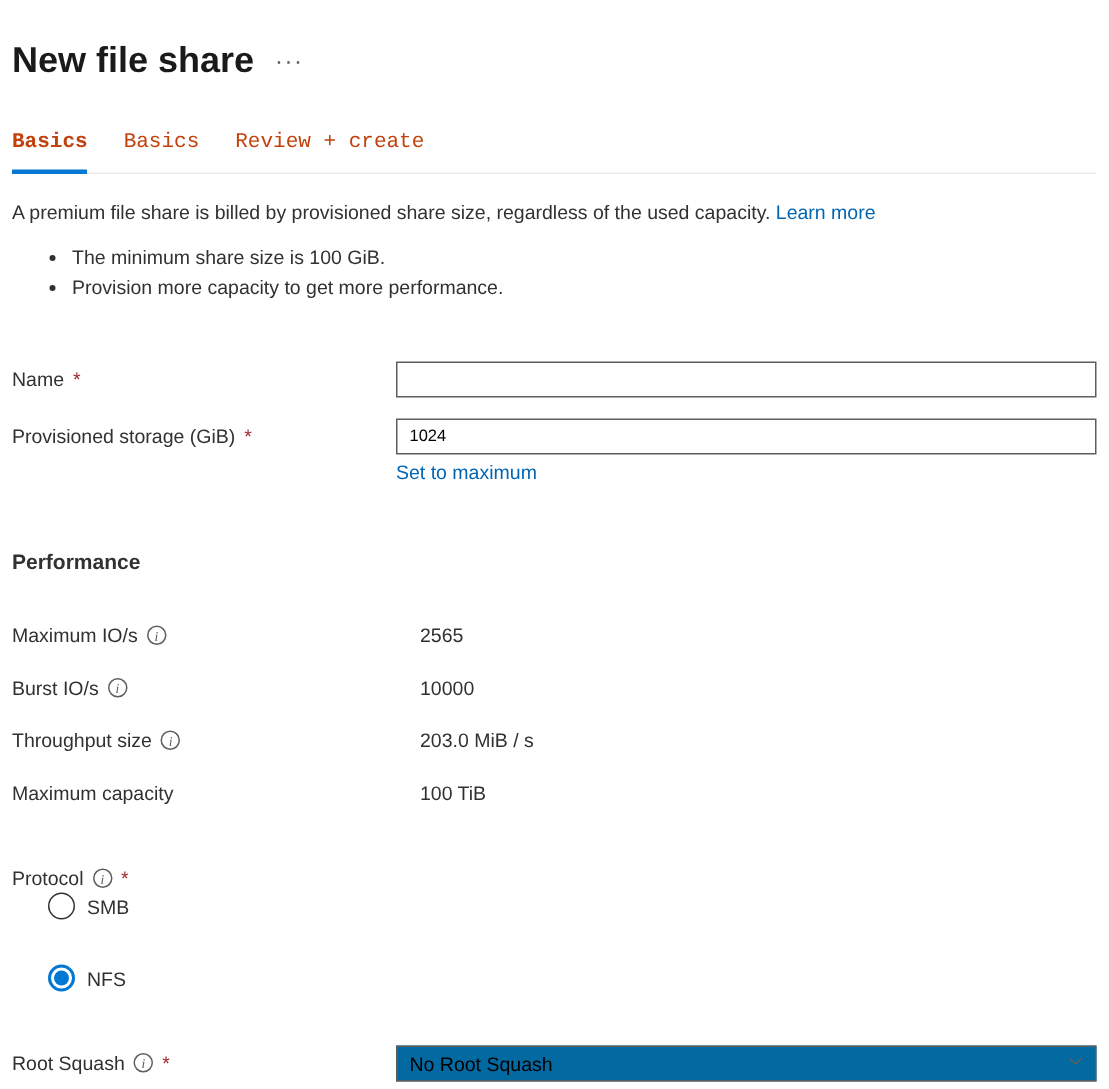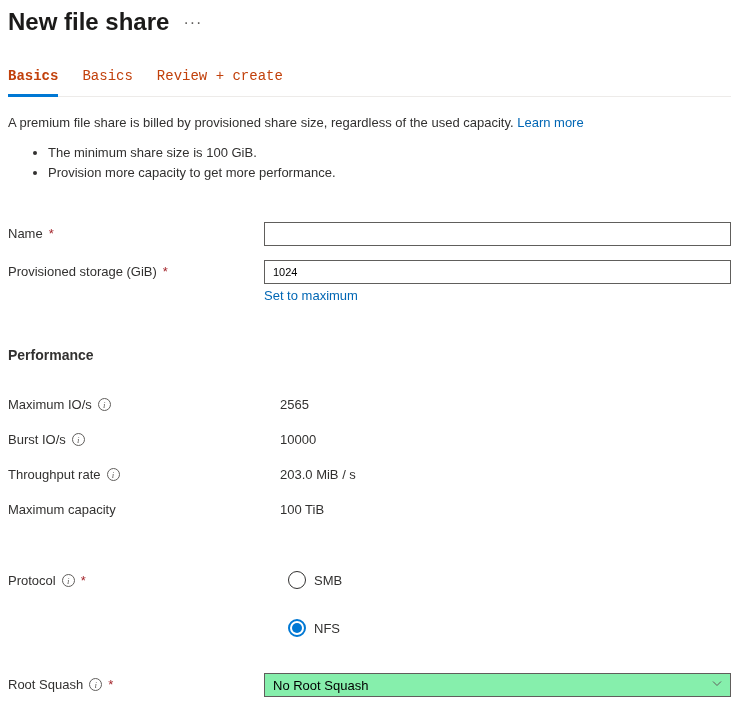--- a/index.html
+++ b/index.html
@@ -15,6 +15,7 @@
       align-items: center;
       gap: 14px;
       margin-bottom: 26px;
+      margin-top: 19px;
     }
     .page-title {
       font-size: 24px;

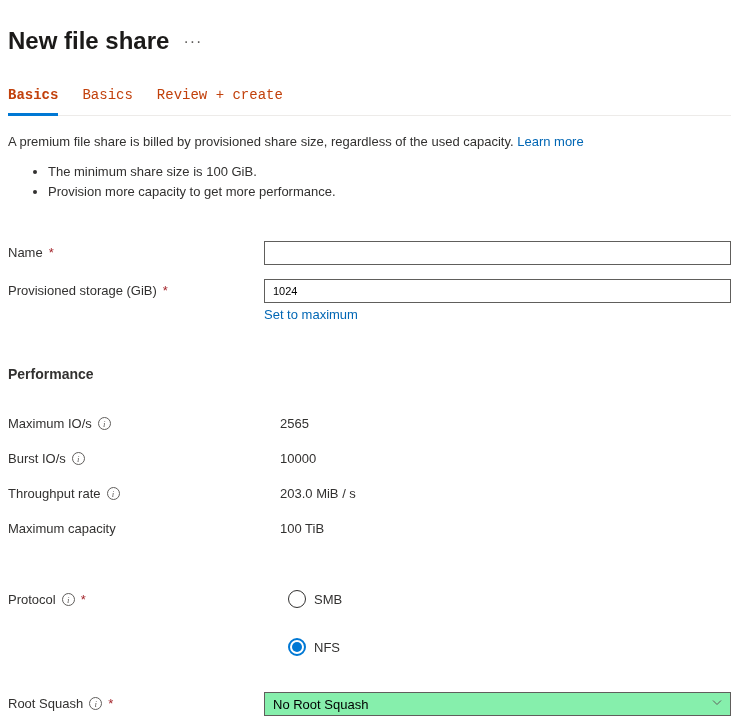--- a/index.html
+++ b/index.html
@@ -263,7 +263,7 @@
 
 <div class="perf-row">
   <div class="perf-label">
-    <span>Throughput rate</span>
+    <span>Throughput size</span>
     <span class="info-icon">i</span>
   </div>
   <div class="perf-value">203.0 MiB / s</div>

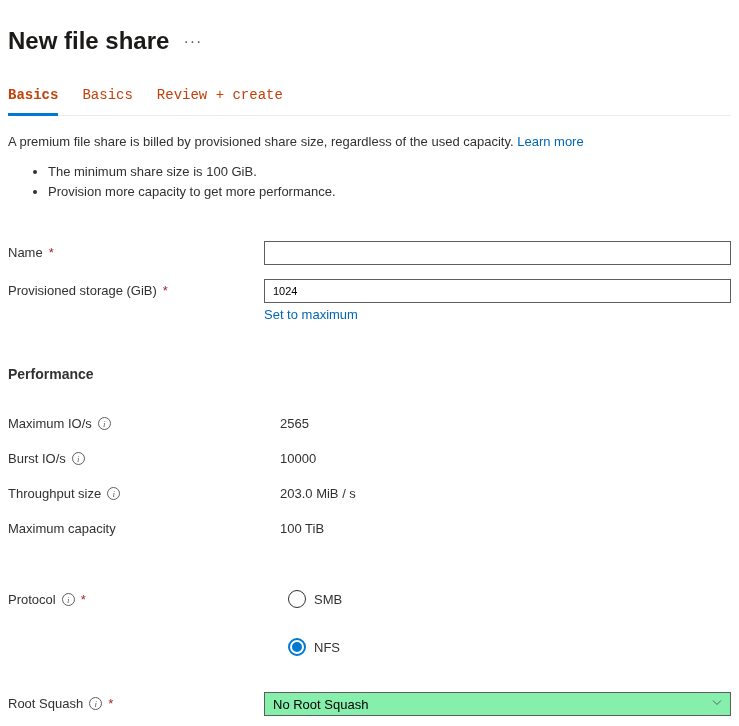--- a/index.html
+++ b/index.html
@@ -197,7 +197,7 @@
       pointer-events: none;
       color: #605e5c;
     }
-    .protocol-row { margin-top: 52px; margin-bottom: 36px; }
+    .protocol-row { margin-top: 38px; margin-bottom: 36px; flex-direction: column; }
   </style>
 </head>
 <body>

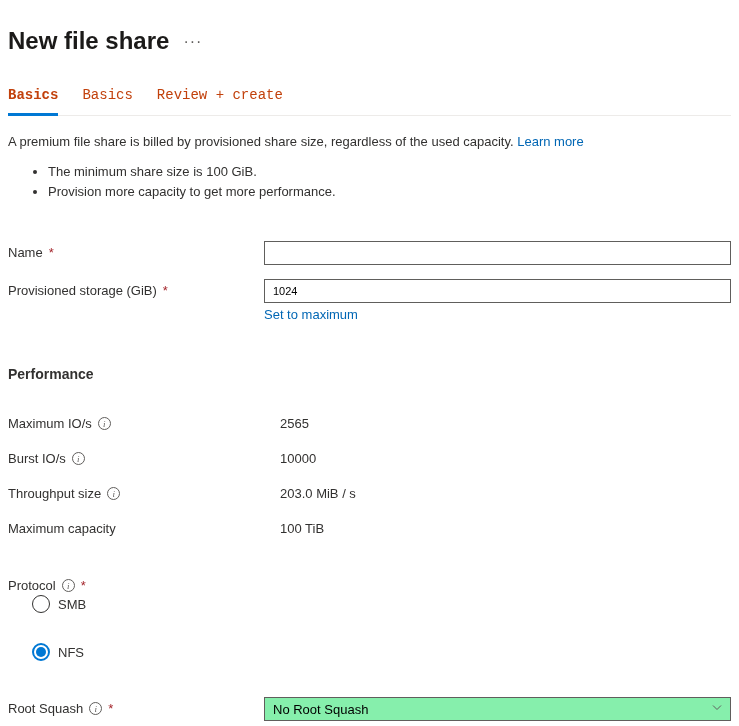--- a/index.html
+++ b/index.html
@@ -184,7 +184,7 @@
       padding: 2px 28px 2px 8px;
       font-size: 13px;
       font-family: inherit;
-      background: #86efac;
+      background: #0369a1;
       appearance: none;
       outline: none;
       cursor: pointer;

